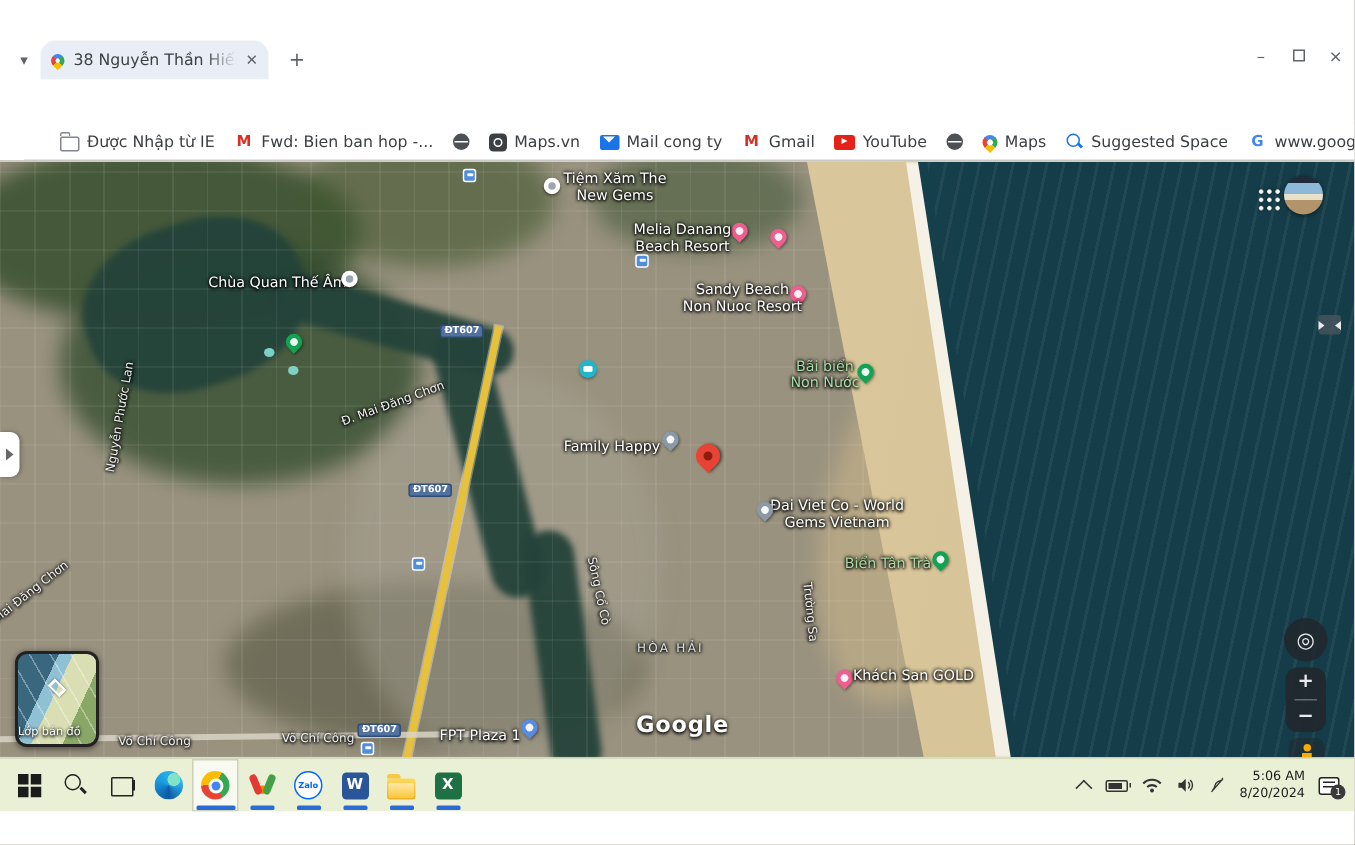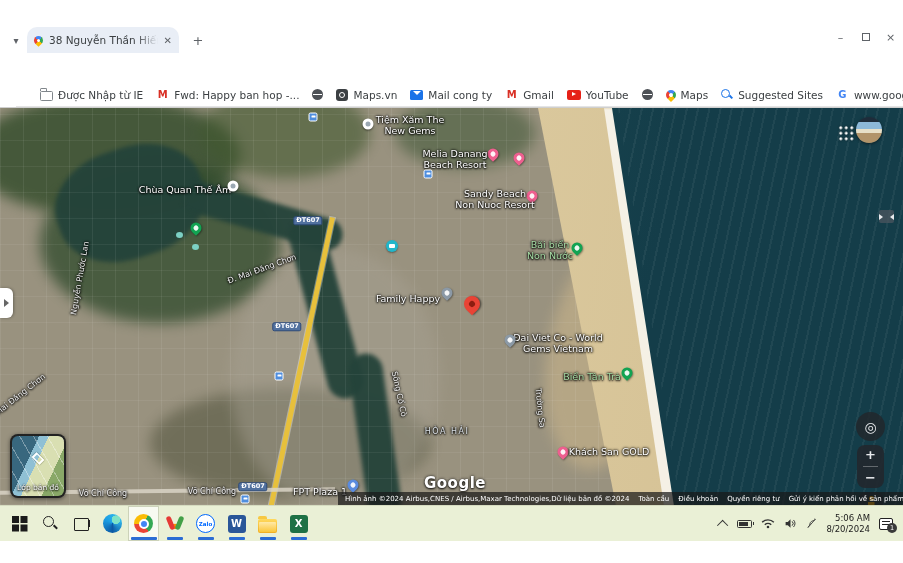--- a/index.html
+++ b/index.html
@@ -291,7 +291,7 @@
         </div>
         <div class="bm-item">
           <span class="bm-ic gmail-icon">M</span>
-          <span class="bm-label">Fwd: Happy ban hop -...</span>
+          <span class="bm-label">Fwd: Bien ban hop -...</span>
         </div>
         <div class="bm-item">
           <span class="bm-ic globe-icon"></span>

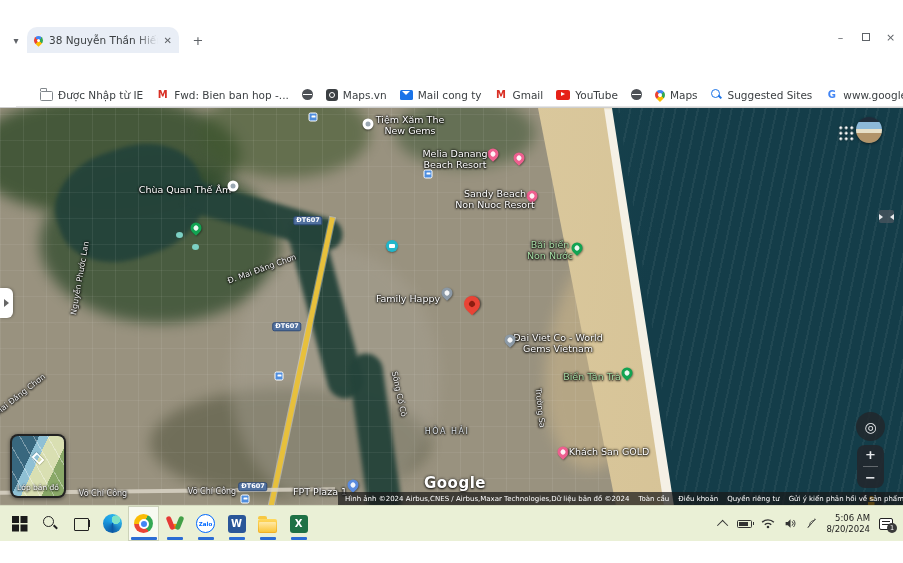--- a/index.html
+++ b/index.html
@@ -321,7 +321,7 @@
         </div>
         <div class="bm-item">
           <span class="bm-ic search-blue-icon"></span>
-          <span class="bm-label">Suggested Sites</span>
+          <span class="bm-label">Suggested Space</span>
         </div>
         <div class="bm-item">
           <span class="bm-ic google-g-icon">G</span>

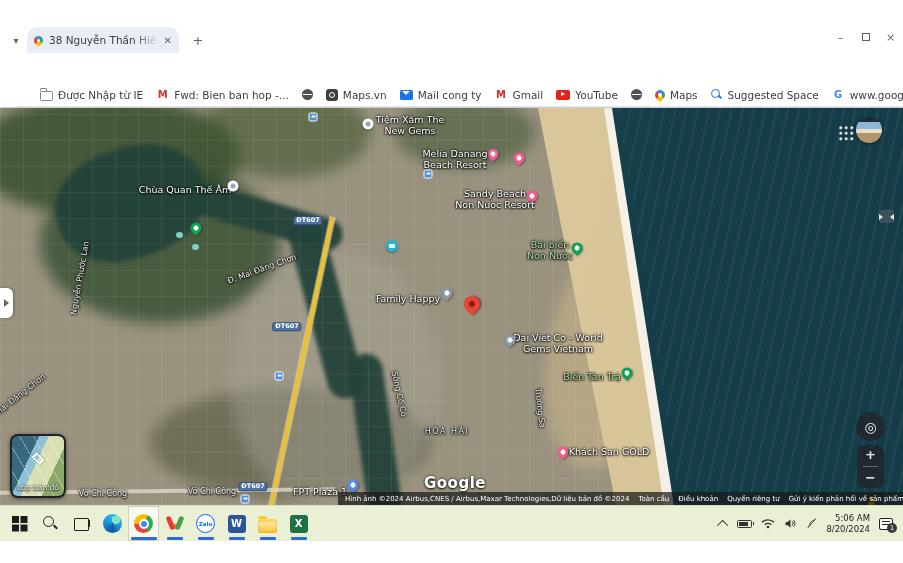--- a/index.html
+++ b/index.html
@@ -151,7 +151,7 @@
     background:repeating-linear-gradient(60deg, rgba(255,255,255,.35) 0 1px, transparent 1px 12px); }
   .layer-diamond { position:absolute; left:50%; top:17px; width:11px; height:11px; transform:translateX(-50%) rotate(45deg) scaleY(.62);
     border:2px solid #fff; box-shadow:0 0 2px rgba(0,0,0,.6); }
-  .layer-label { position:absolute; left:0; right:0; bottom:4px; text-align:center; font-size:7.5px; color:#fff;
+  .layer-label { position:absolute; left:0; right:0; bottom:4px; font-size:7.5px; color:#fff;
     text-shadow:0 0 2px #000, 0 1px 2px #000; }
   .locate-btn { position:absolute; left:856px; top:304px; width:29px; height:29px; border-radius:50%;
     background:rgba(34,38,43,.82); display:flex; align-items:center; justify-content:center; color:#e8eaed; font-size:14px; }

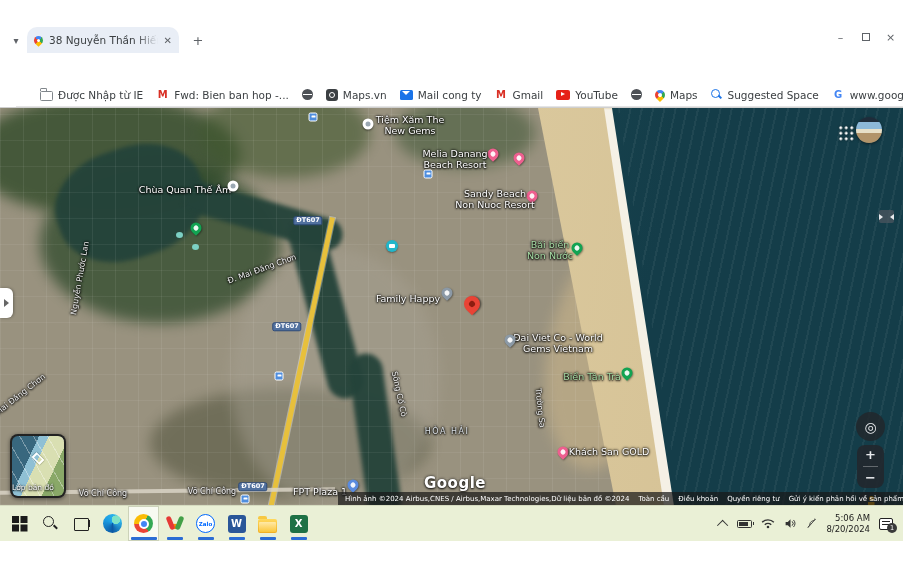--- a/index.html
+++ b/index.html
@@ -508,16 +508,6 @@
 
     <div class="google-logo">Google</div>
 
-    <div class="attribution">
-      <span>Hình ảnh ©2024 Airbus,CNES / Airbus,Maxar Technologies,Dữ liệu bản đồ ©2024</span>
-      <span class="attr-links">
-          <span class="attr-link">Toàn cầu</span>
-          <span class="attr-link">Điều khoản</span>
-          <span class="attr-link">Quyền riêng tư</span>
-          <span class="attr-link">Gửi ý kiến phản hồi về sản phẩm</span>
-        </span>
-
-    </div>
   </div>
 
   <div class="taskbar">

